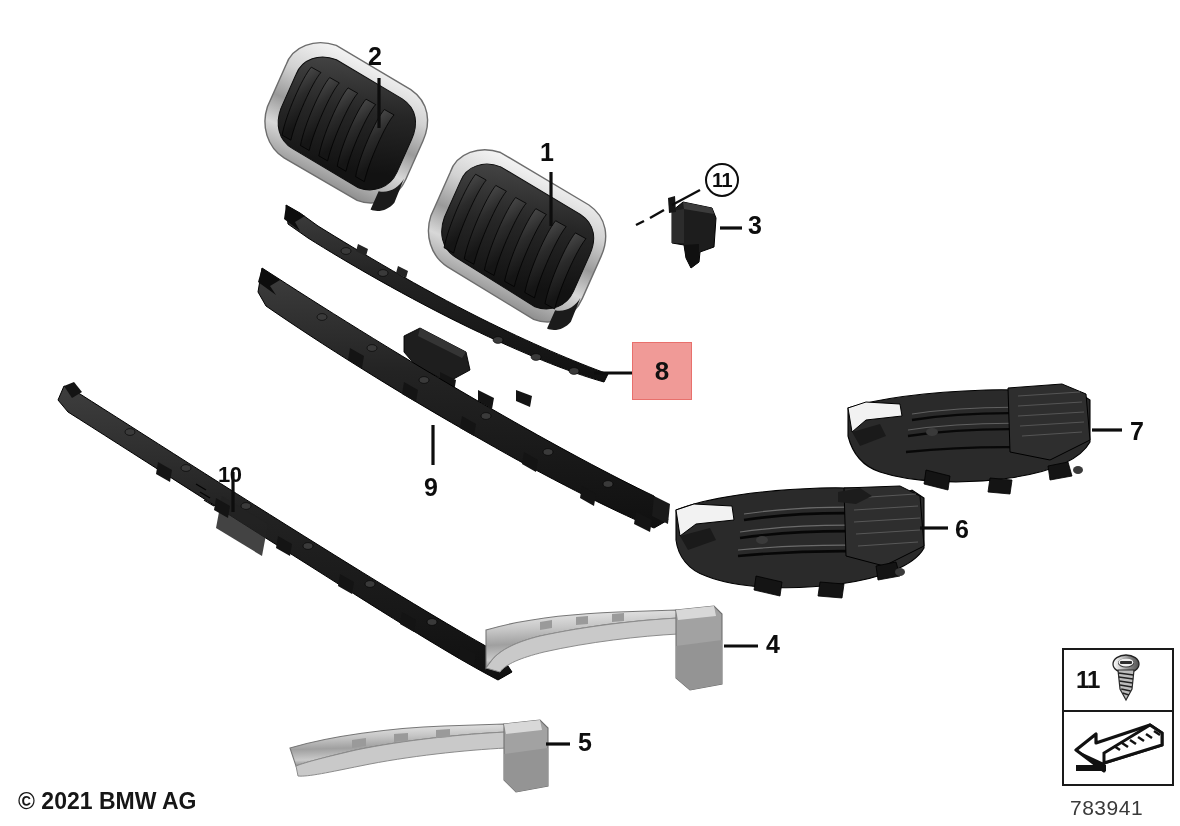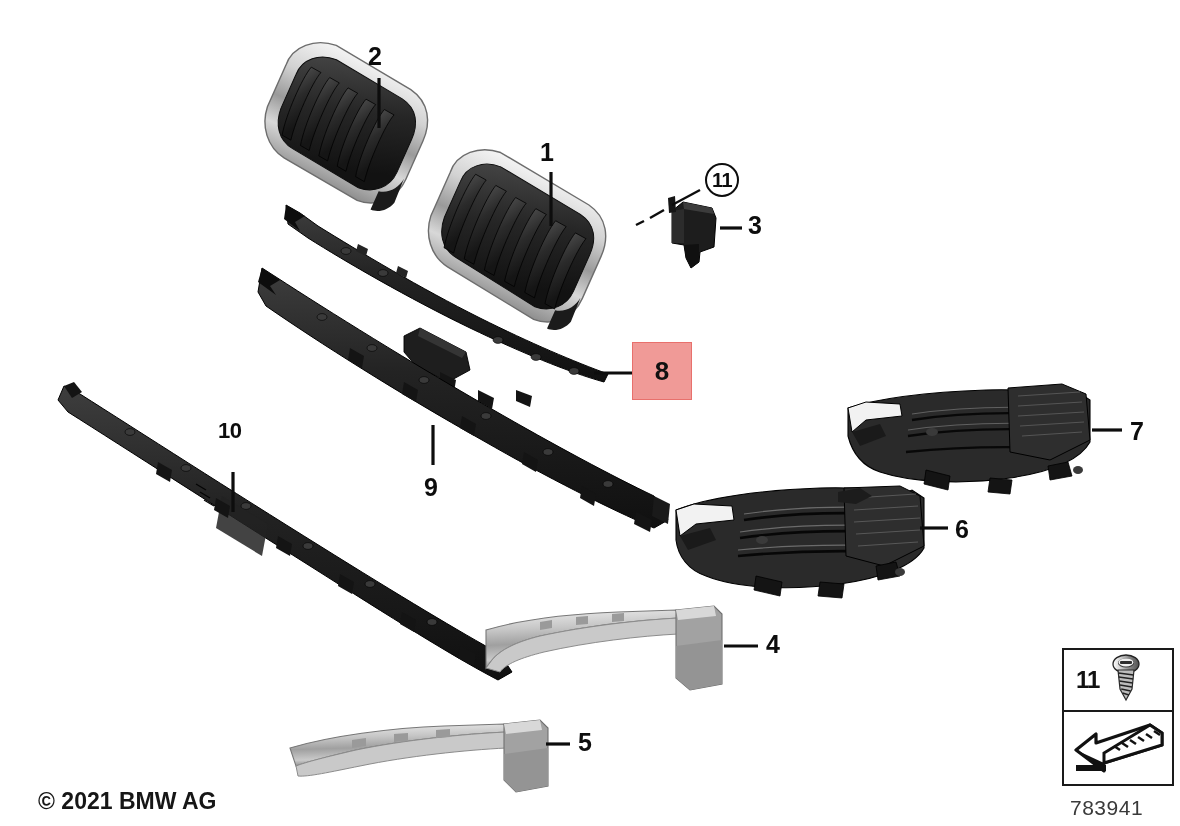--- a/index.html
+++ b/index.html
@@ -456,7 +456,7 @@
       <div class="callout" style="left: 955px; top: 517px;">6</div>
       <div class="callout" style="left: 1130px; top: 419px;">7</div>
       <div class="callout" style="left: 424px; top: 475px;">9</div>
-      <div class="callout small" style="left: 218px; top: 420px;">10</div>
+      <div class="callout small" style="left: 218px; top: 464px;">10</div>
     </div>
 
   <div class="callout-circle" id="circ11" style="left: 705px; top: 163px;">11</div>

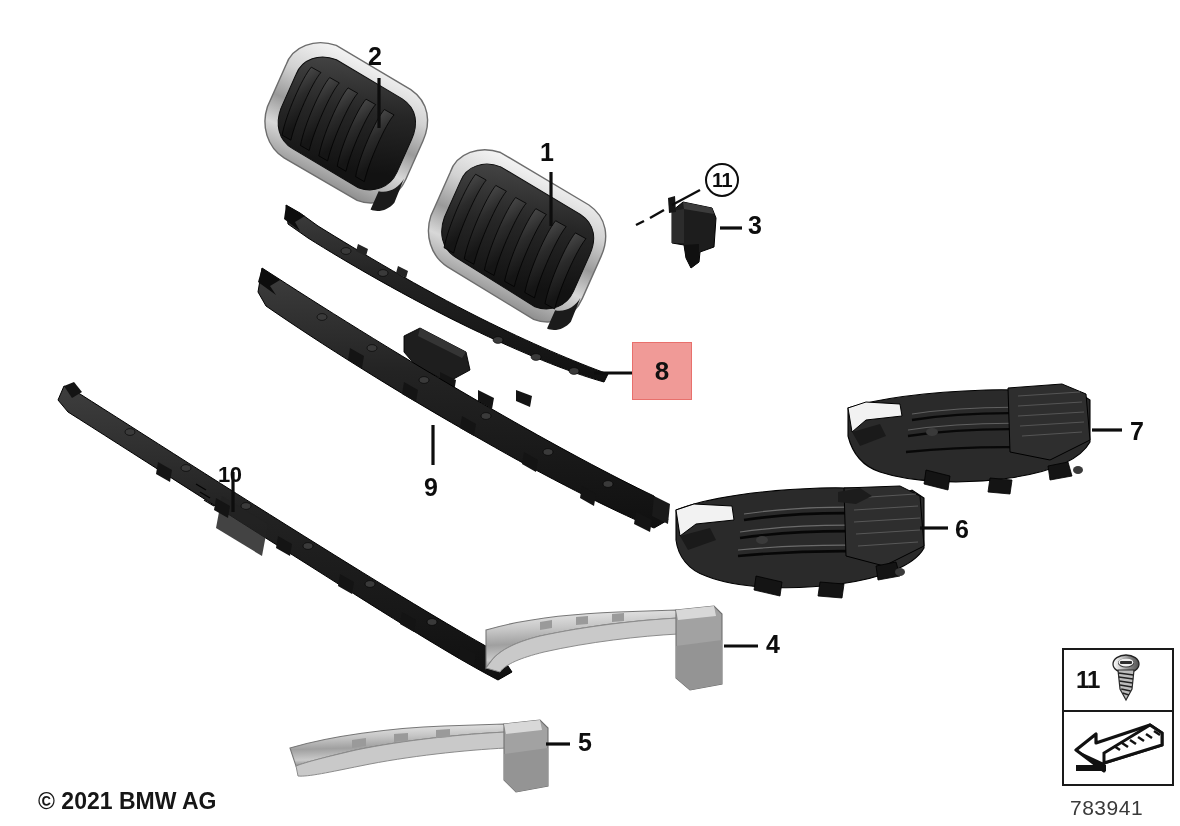--- a/index.html
+++ b/index.html
@@ -508,7 +508,7 @@
 
   <div id="diagram-id" style="left: 1070px; top: 796px;">783941</div>
 
-  <div id="copyright" style="left: 18px; top: 788px; margin-left: 20px;">© 2021 BMW AG</div>
+  <div id="copyright" style="left: 18px; top: 788px;">© 2021 BMW AG</div>
 
 </div>
 

